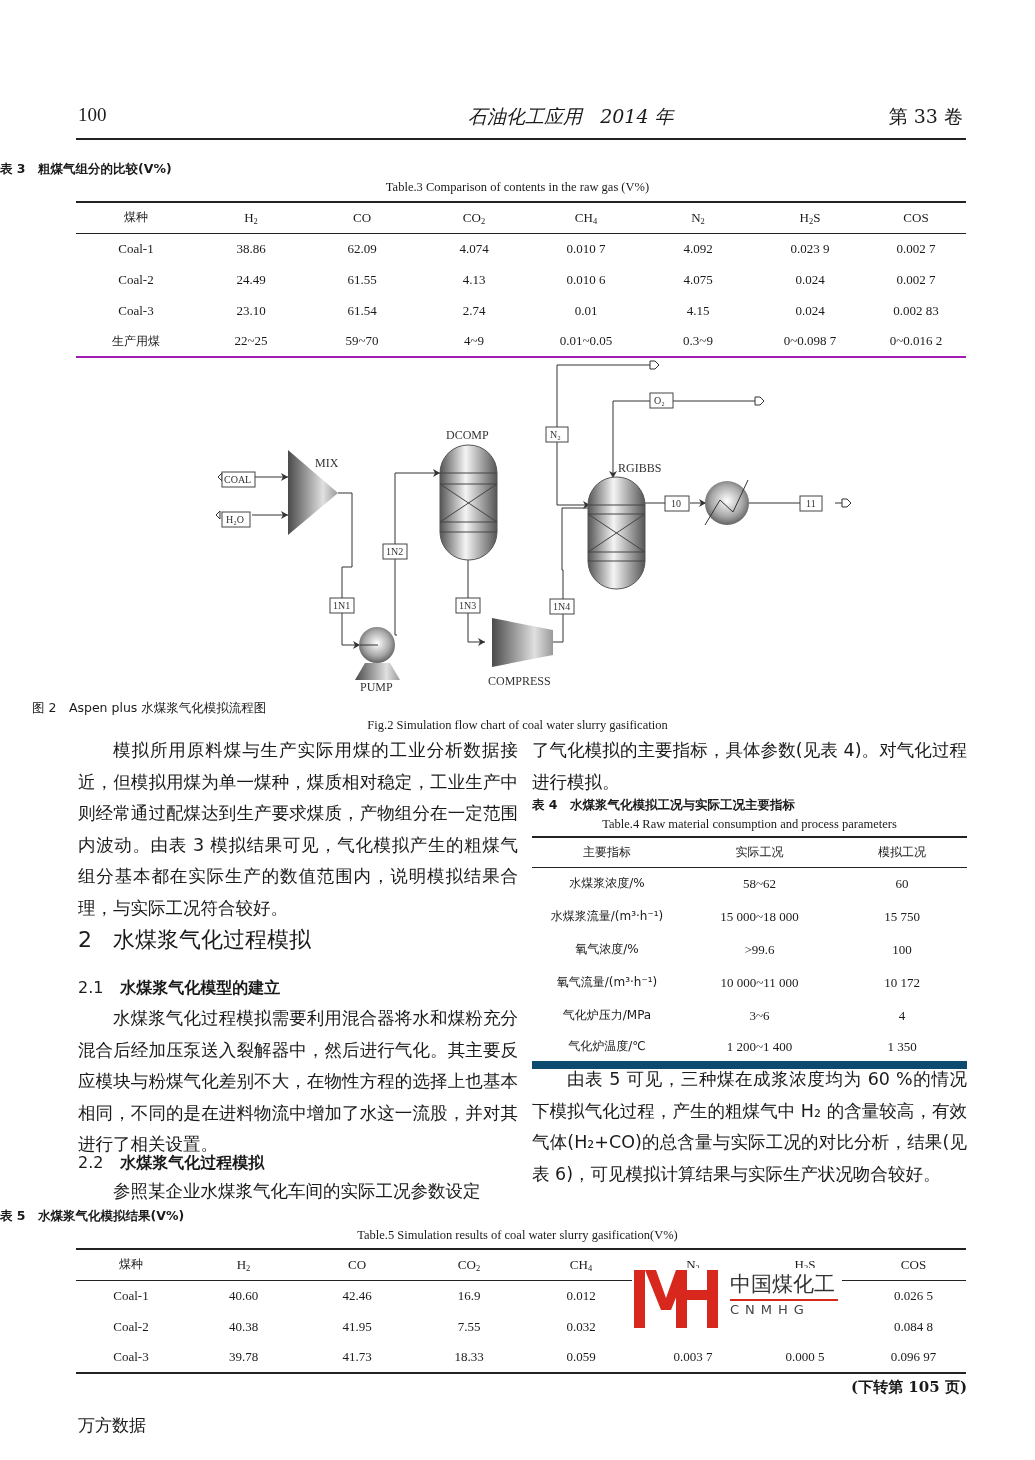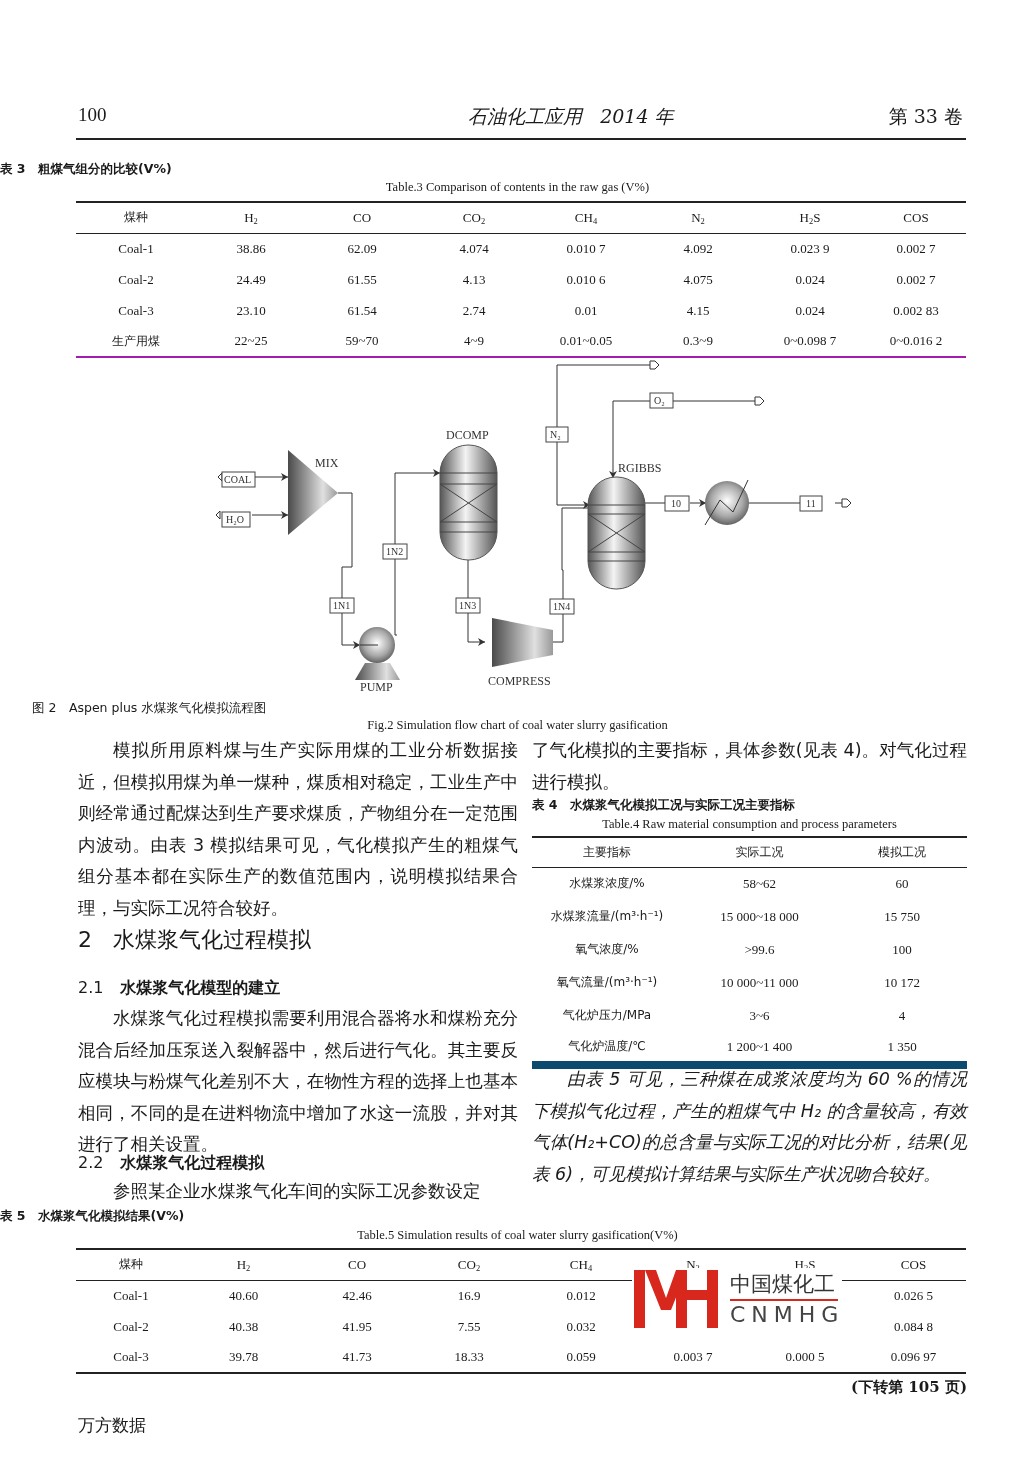--- a/index.html
+++ b/index.html
@@ -288,7 +288,7 @@
   </tbody>
 </table>
 
-<div class="para indent" style="left:532px;top:1064px;width:435px;font-style:italic;">由表 5 可见，三种煤在成浆浓度均为 60 %的情况下模拟气化过程，产生的粗煤气中 H₂ 的含量较高，有效气体(H₂+CO)的总含量与实际工况的对比分析，结果(见表 6)，可见模拟计算结果与实际生产状况吻合较好。</div>
+<div class="para indent" style="left:532px;top:1064px;width:435px;">由表 5 可见，三种煤在成浆浓度均为 60 %的情况下模拟气化过程，产生的粗煤气中 H₂ 的含量较高，有效气体(H₂+CO)的总含量与实际工况的对比分析，结果(见表 6)，可见模拟计算结果与实际生产状况吻合较好。</div>
 
 <div class="abs cap-cn" style="left:0;width:1035px;top:1208px;">表 5　水煤浆气化模拟结果(V%)</div>
 <div class="abs cap-en" style="left:0;width:1035px;top:1228px;">Table.5 Simulation results of coal water slurry gasification(V%)</div>

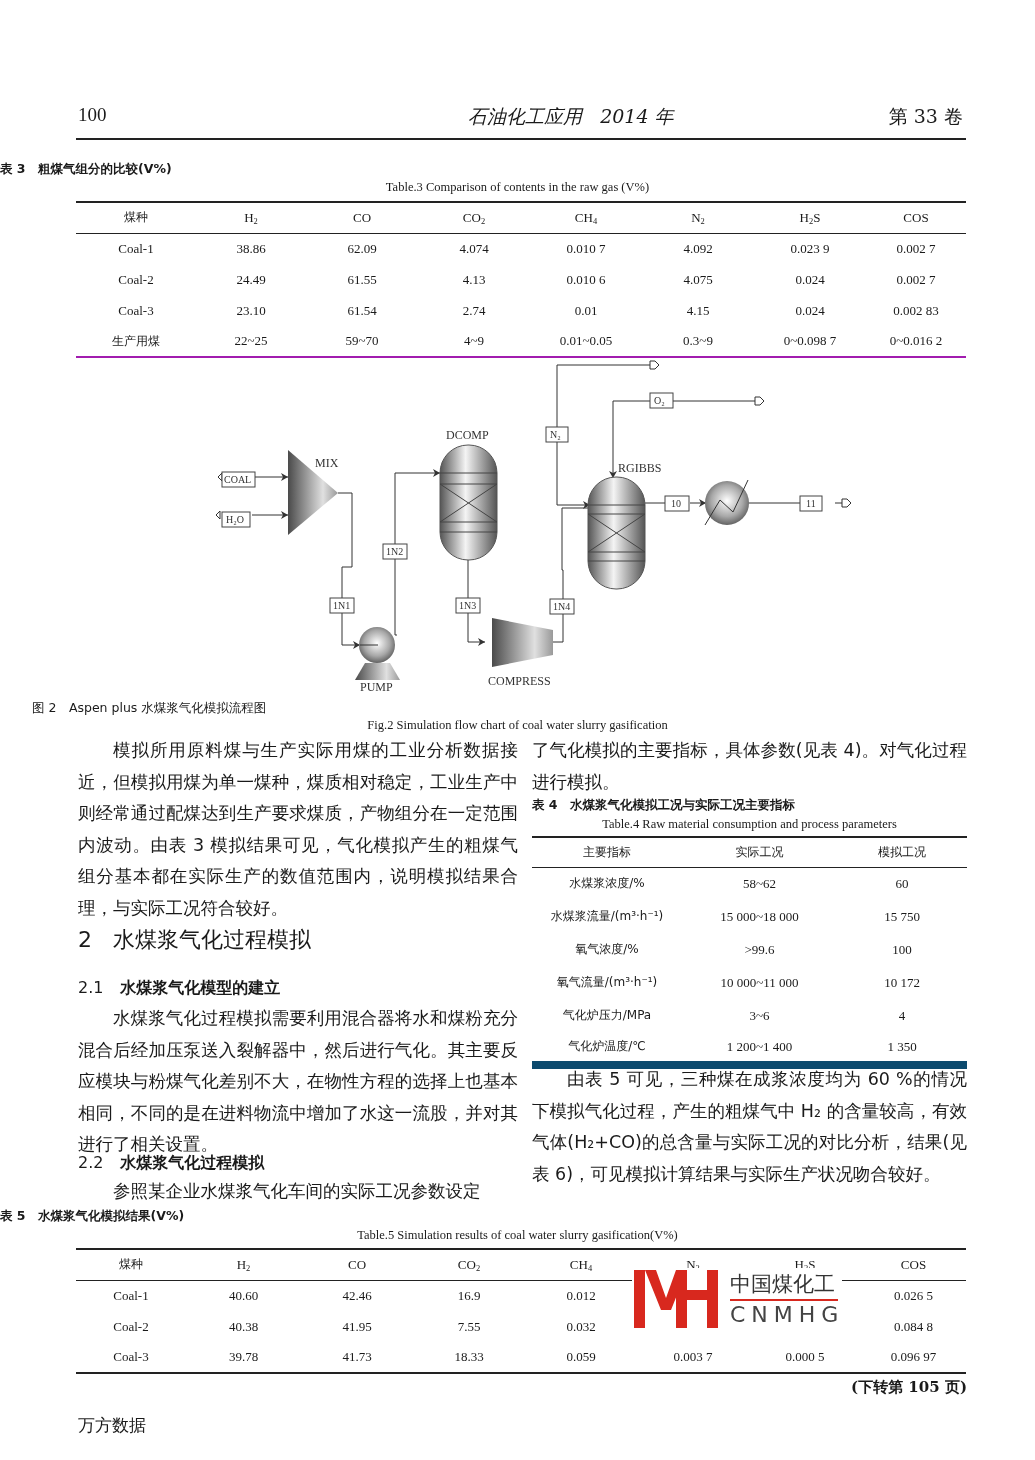--- a/index.html
+++ b/index.html
@@ -352,7 +352,7 @@
   </svg>
   <div style="position:absolute;left:98px;top:2px;font-family:'DejaVu Sans',sans-serif;font-size:21px;color:#333;">中国煤化工</div>
   <div style="position:absolute;left:98px;top:31px;width:108px;height:2px;background:#d8281e;"></div>
-  <div style="position:absolute;left:98px;top:34px;font-family:'DejaVu Sans',sans-serif;font-size:22px;letter-spacing:6px;color:#444;">CNMHG</div>
+  <div style="position:absolute;left:98px;top:34px;font-family:'DejaVu Sans',sans-serif;font-size:13px;letter-spacing:6px;color:#444;">CNMHG</div>
 </div>
 
 <div class="abs" style="right:68px;top:1378px;font-size:15px;font-weight:bold;font-family:'DejaVu Serif',serif;">(下转第 105 页)</div>

